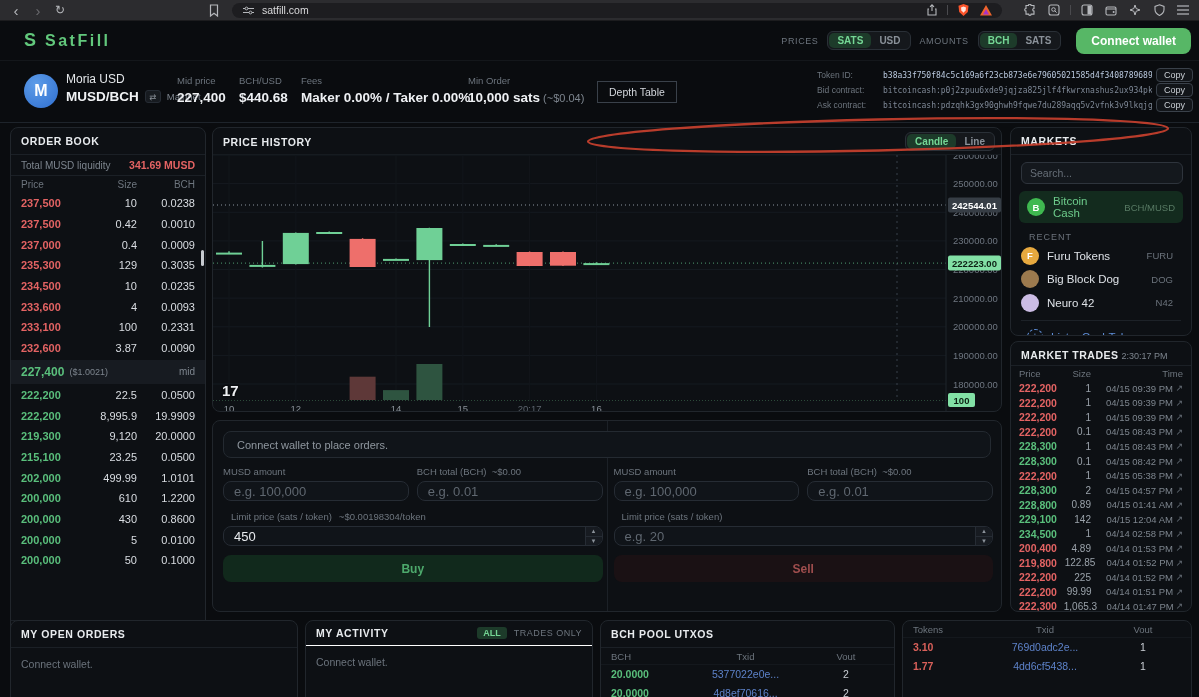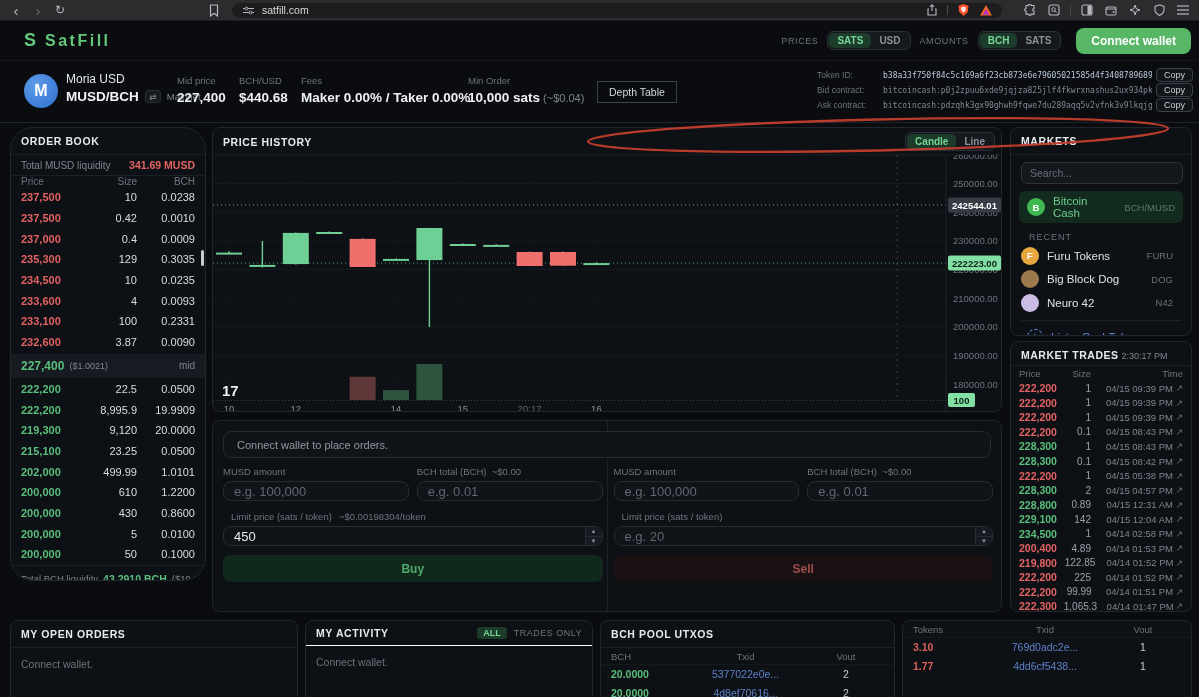--- a/index.html
+++ b/index.html
@@ -62,7 +62,7 @@
   .panel-title{font-size:10.5px;font-weight:bold;letter-spacing:.6px;color:#e8ebee;
     padding:7px 10px;border-bottom:1px solid #1b2026;}
   
-  #order-book{left:10px;top:127px;width:196px;height:454px;display:flex;flex-direction:column;border-radius:23px;}
+  #order-book{left:10px;top:127px;width:196px;height:521px;display:flex;flex-direction:column;}
   .ob-total{display:flex;justify-content:space-between;align-items:center;padding:4px 10px;
     border-bottom:1px solid #1b2026;font-size:10px;color:#7d858e;}
   .ob-total .tv{color:#e36363;font-weight:bold;font-size:10.5px;}

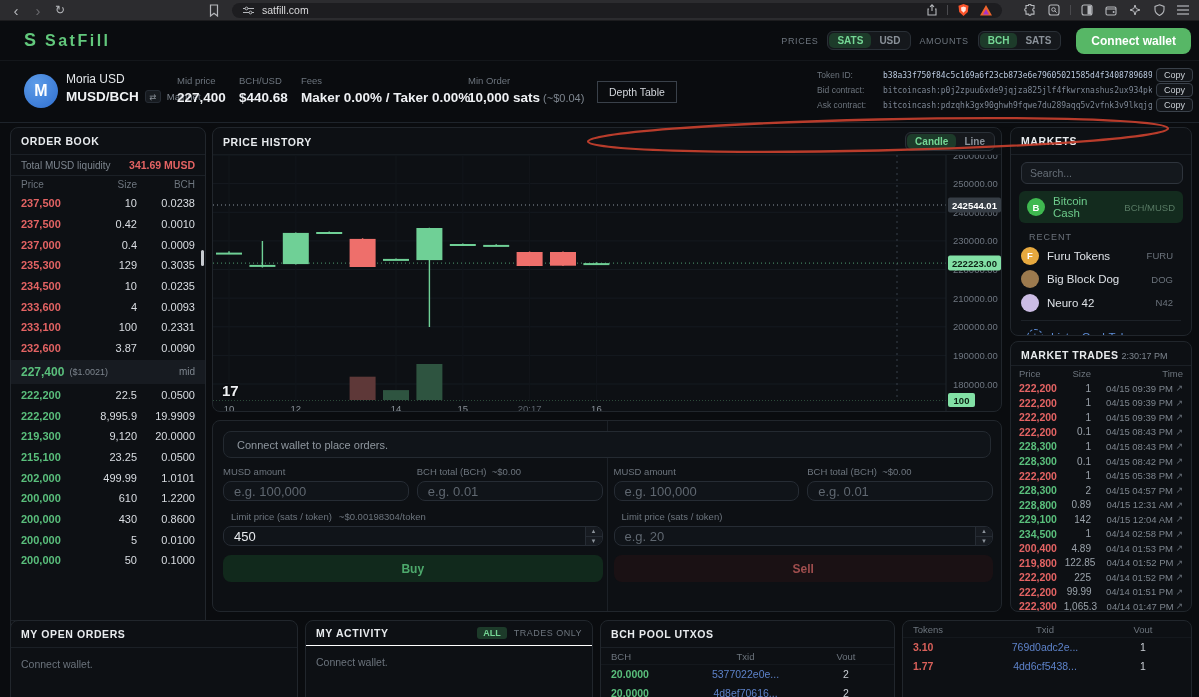--- a/index.html
+++ b/index.html
@@ -688,7 +688,7 @@
         <div class="tr-row buyr">
           <span class="pr">228,800</span>
           <span class="sz">0.89</span>
-          <span class="tm">04/15 12:31 AM</span>
+          <span class="tm">04/15 01:41 AM</span>
           <span class="ar">↗</span>
         </div>
         <div class="tr-row buyr">

